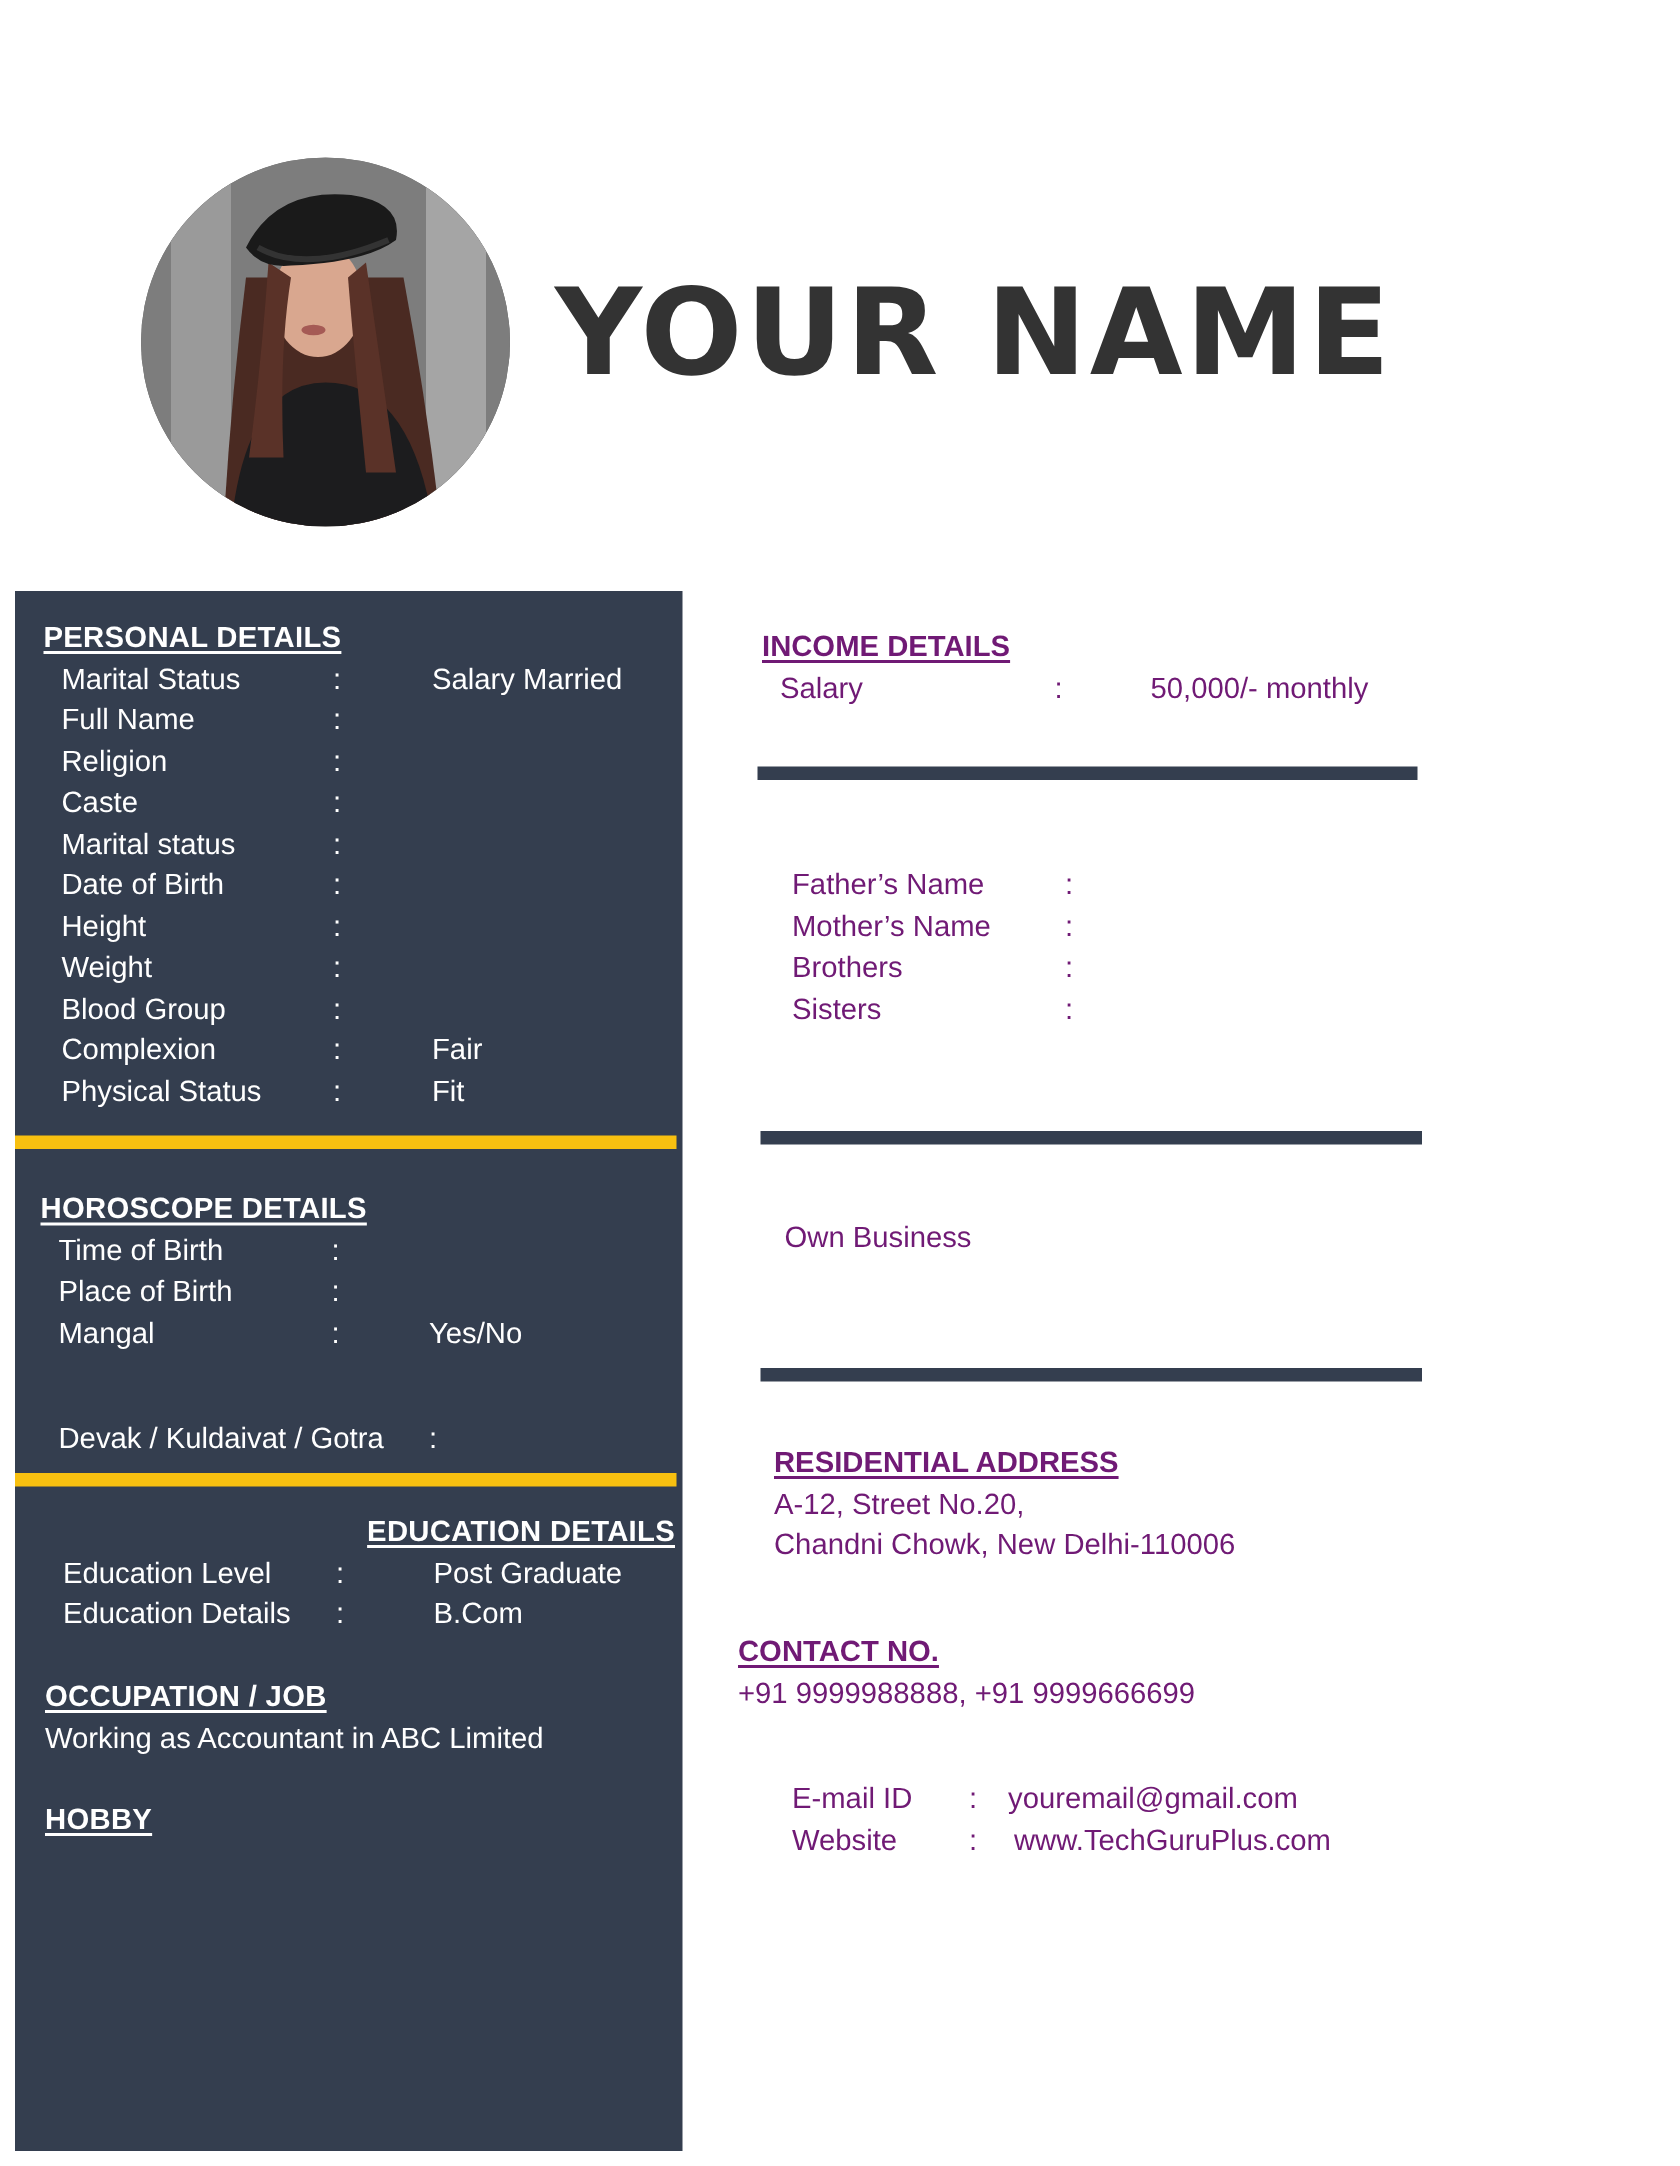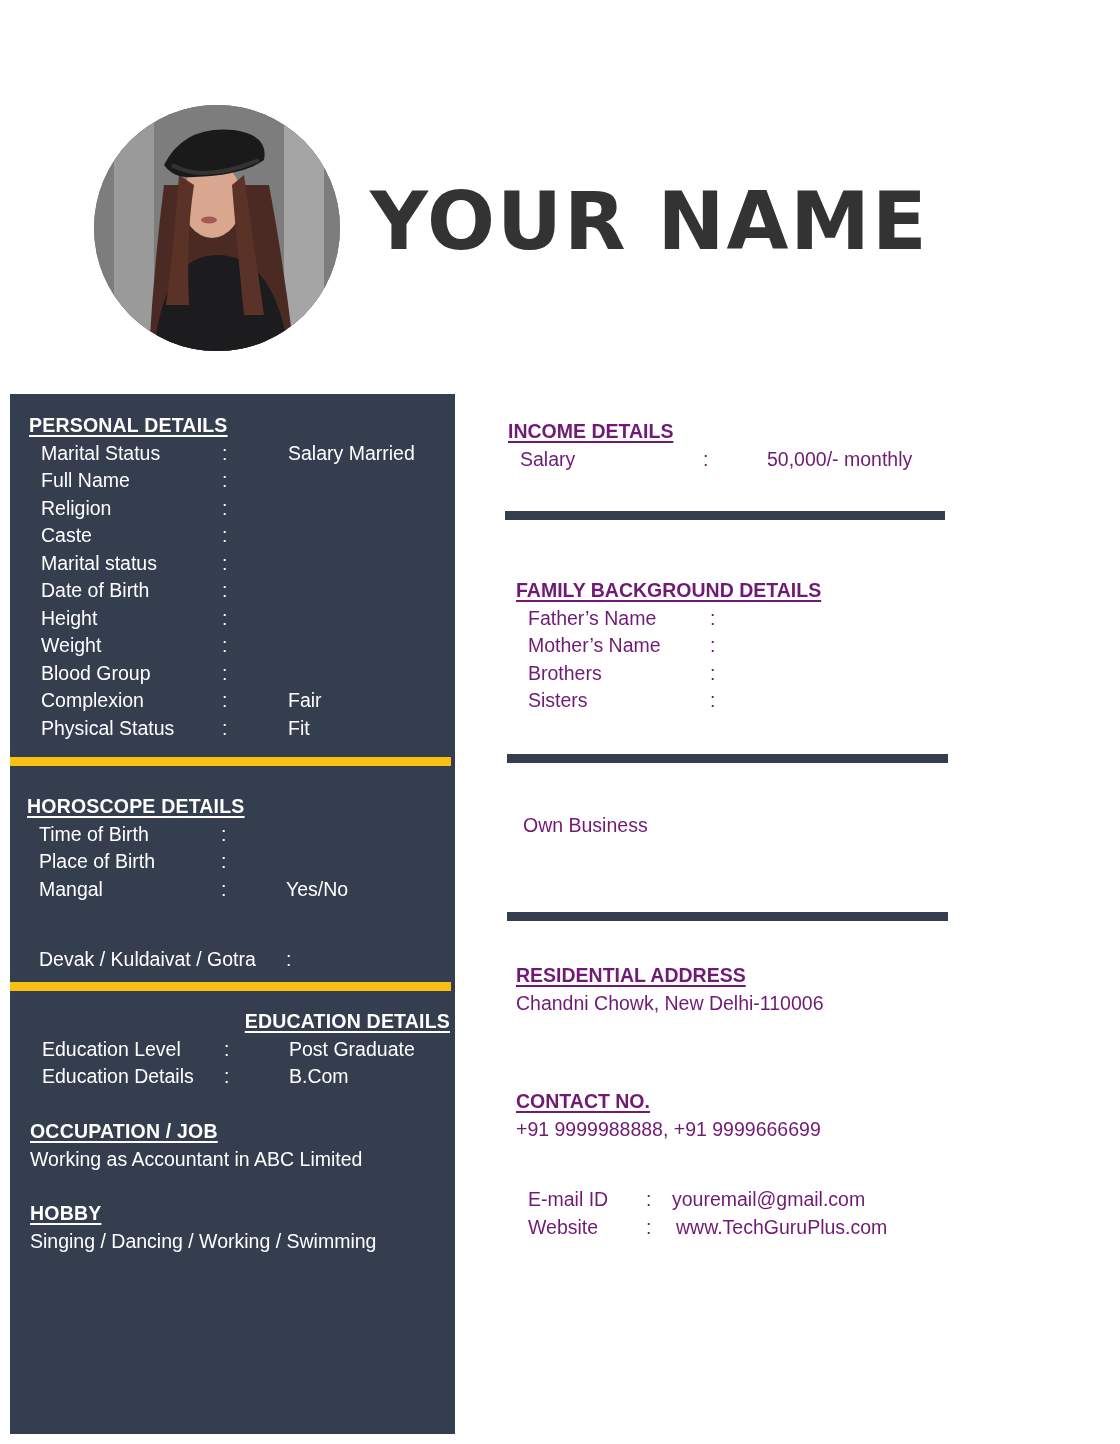--- a/index.html
+++ b/index.html
@@ -188,7 +188,6 @@
 <div class="divider" style="left:505px; top:511px; width:440px;"></div>
 
 <div class="rsec" style="left:516px; top:577px; width:440px;">
-  <div class="hdr">FAMILY BACKGROUND DETAILS</div>
   <div class="row">
       <span class="lbl">Father’s Name</span>
       <span class="col" style="left:194px">:</span>

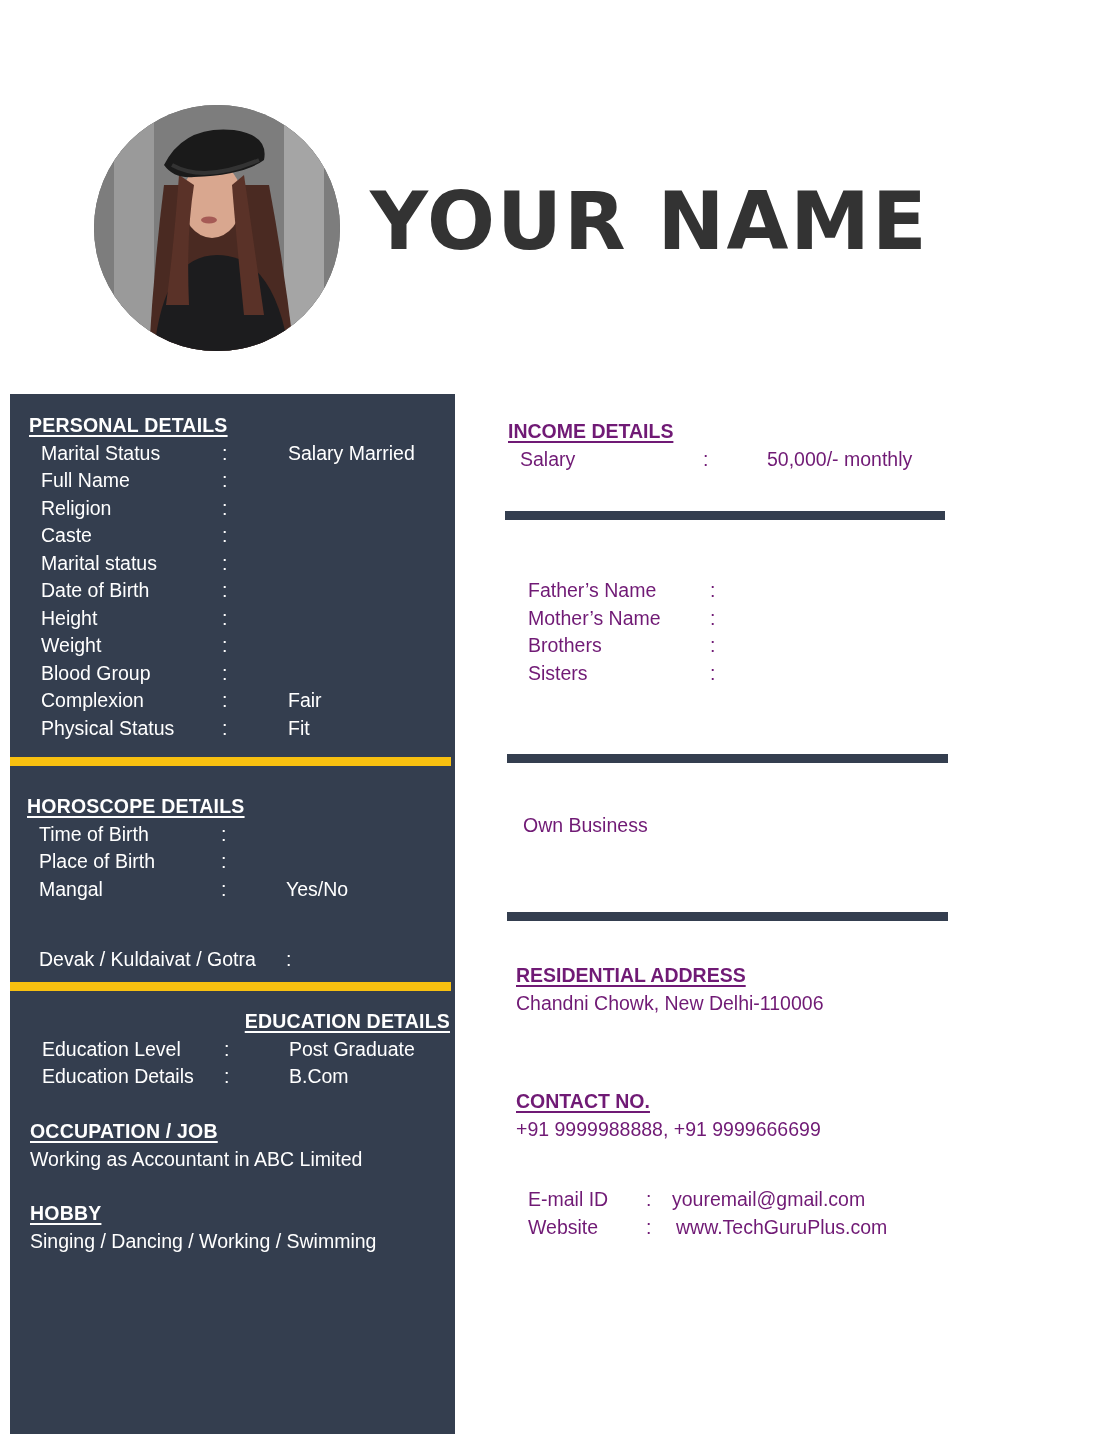--- a/index.html
+++ b/index.html
@@ -216,6 +216,7 @@
 
 <div class="rsec" style="left:516px; top:962px; width:440px;">
   <div class="hdr">RESIDENTIAL ADDRESS</div>
+  <div>A-12, Street No.20,</div>
   <div>Chandni Chowk, New Delhi-110006</div>
 </div>
 

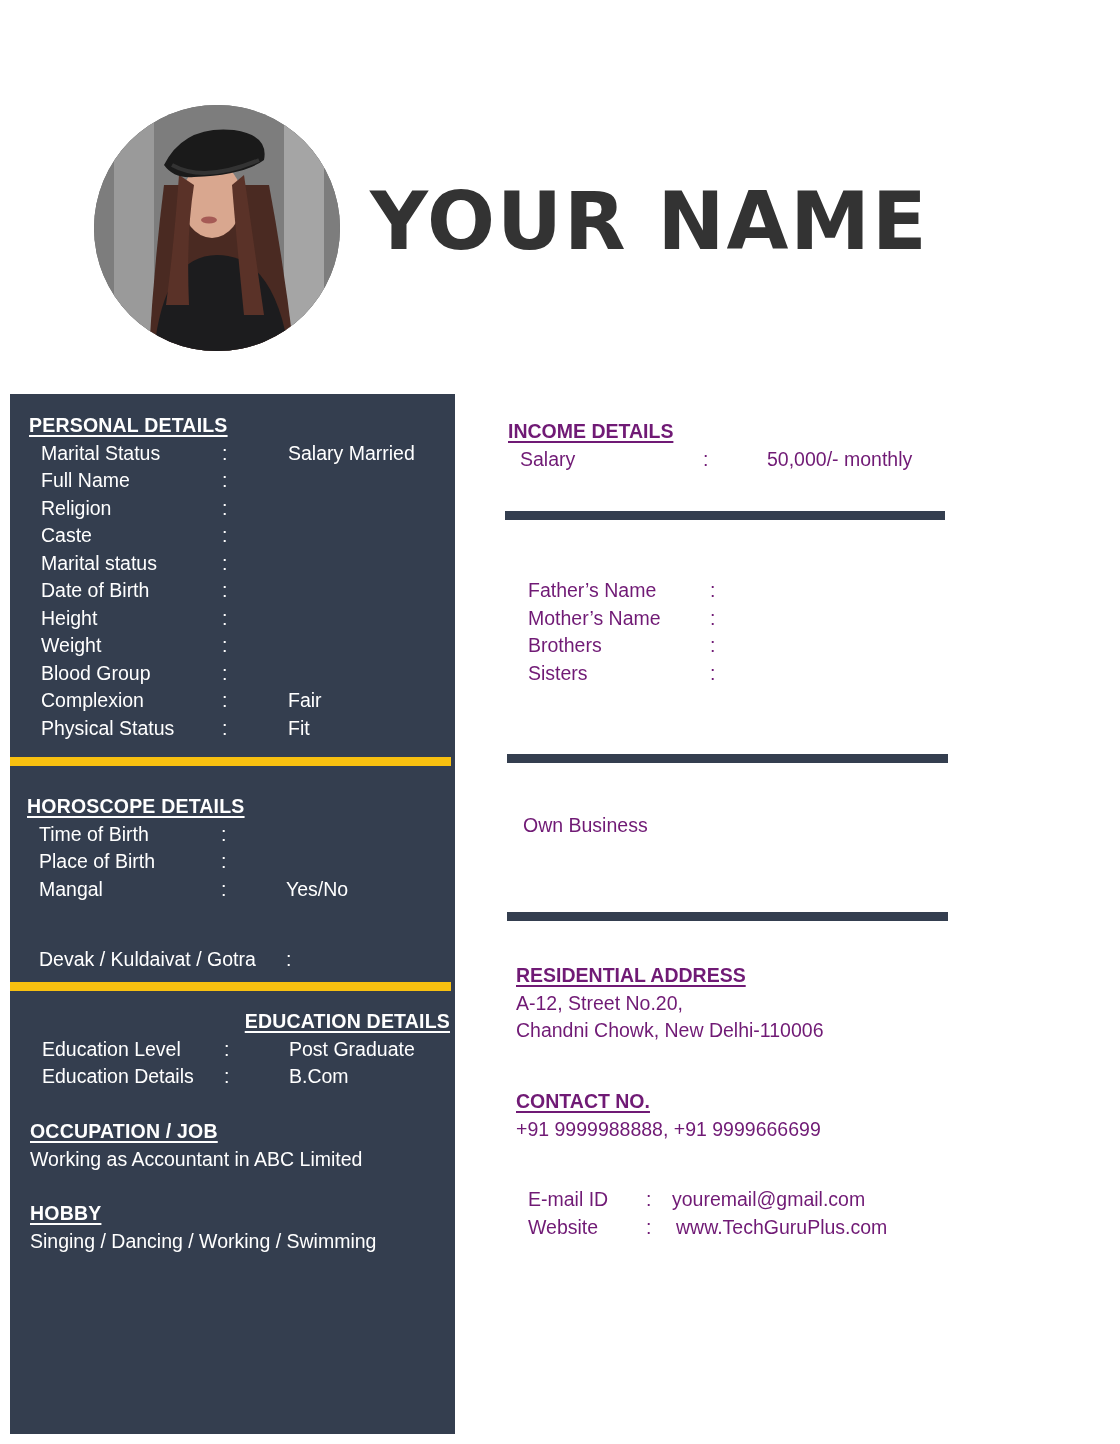--- a/index.html
+++ b/index.html
@@ -220,7 +220,7 @@
   <div>Chandni Chowk, New Delhi-110006</div>
 </div>
 
-<div class="rsec" style="left:516px; top:1088px; width:440px;">
+<div class="rsec" style="left:492px; top:1088px; width:440px;">
   <div class="hdr">CONTACT NO.</div>
   <div>+91 9999988888, +91 9999666699</div>
 </div>

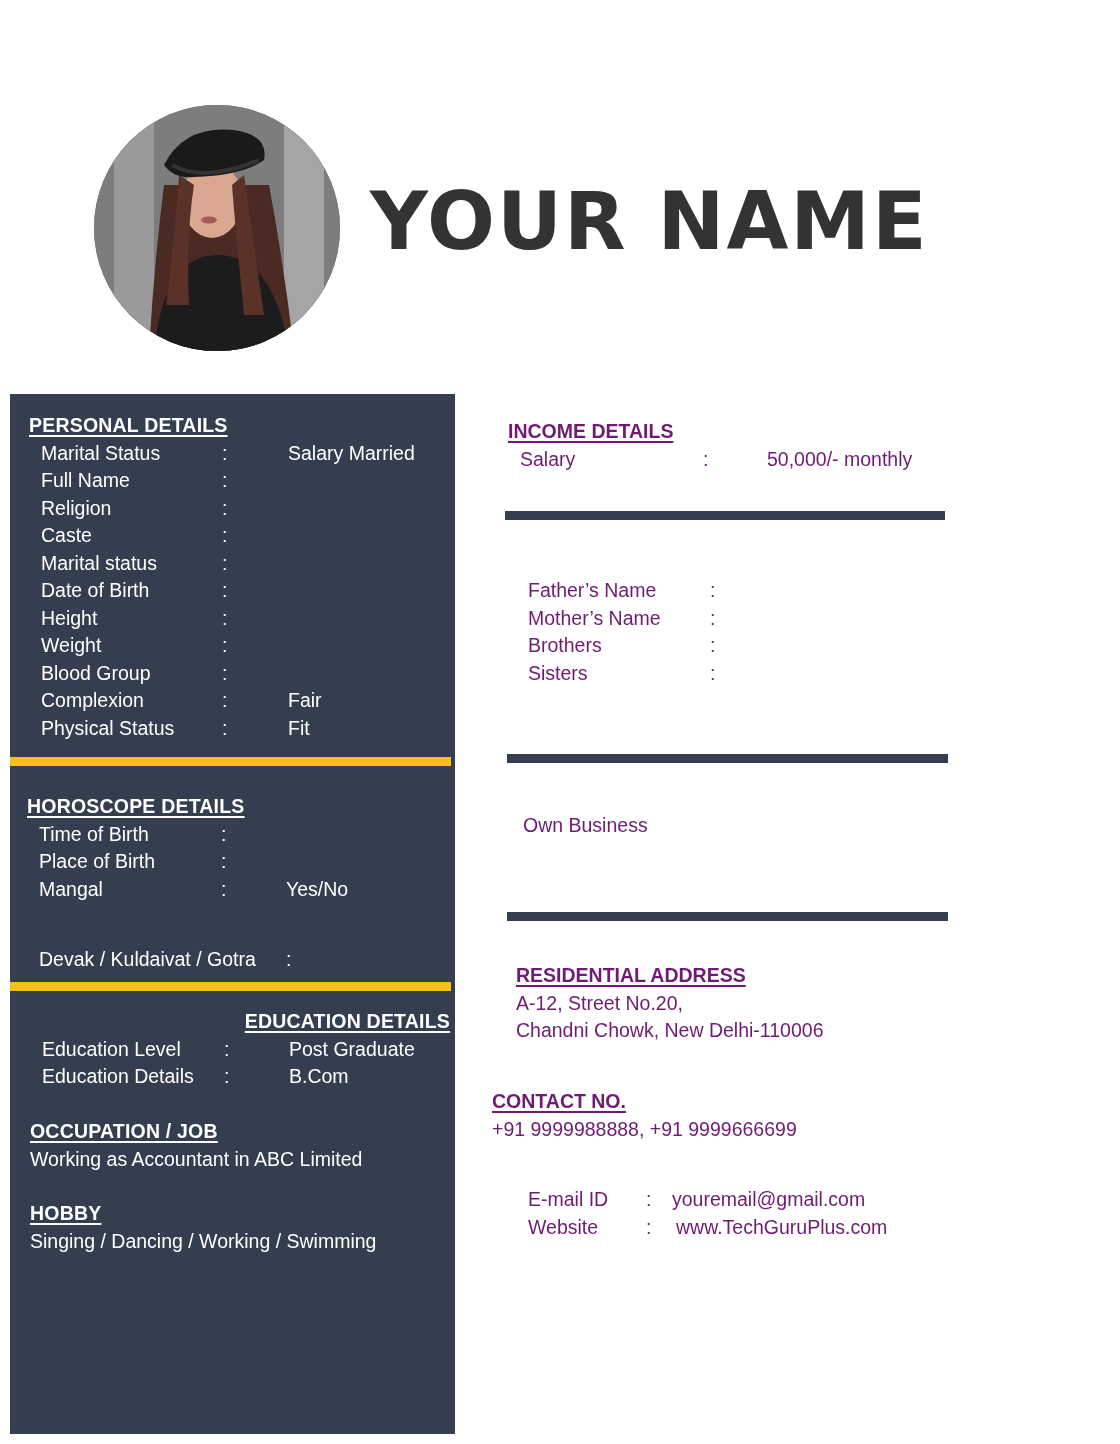--- a/index.html
+++ b/index.html
@@ -173,7 +173,6 @@
 
 <div class="sec" style="left:30px; top:1200px; width:420px;">
   <div class="hdr">HOBBY</div>
-  <div>Singing / Dancing / Working / Swimming</div>
 </div>
 
 <div class="rsec" style="left:508px; top:418px; width:440px;">

